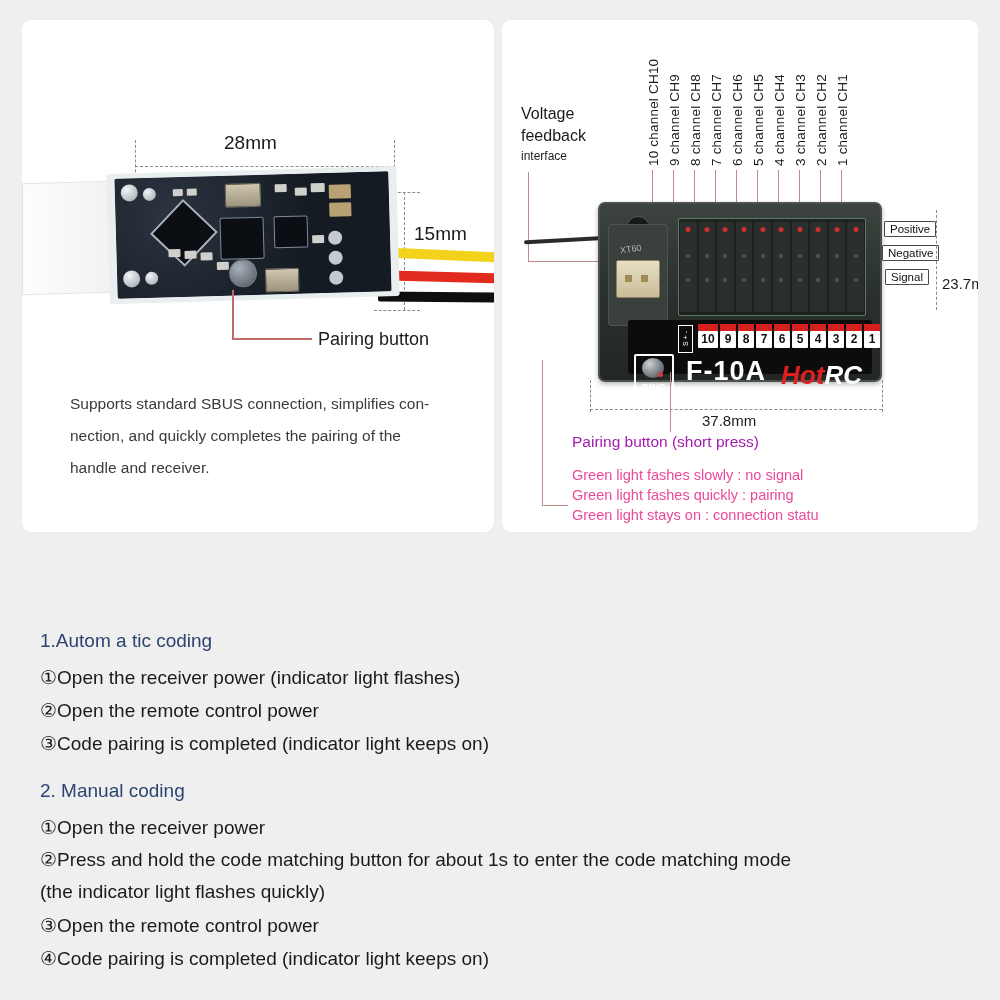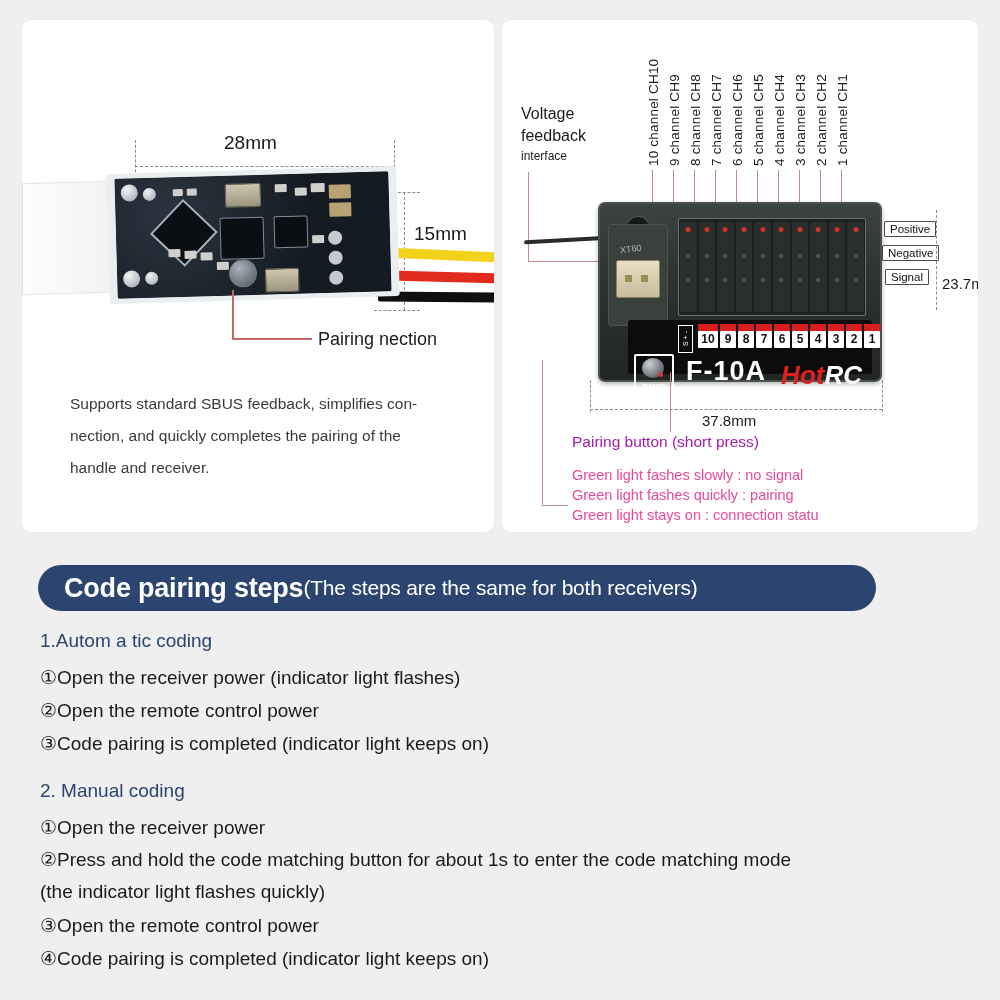--- a/index.html
+++ b/index.html
@@ -272,7 +272,7 @@
 
         <div class="leader" style="left:210px;top:270px;width:2px;height:48px;"></div>
         <div class="leader" style="left:210px;top:318px;width:80px;height:2px;"></div>
-        <div class="callout" style="left:296px;top:309px;">Pairing nection</div>
+        <div class="callout" style="left:296px;top:309px;">Pairing button</div>
       </div>
 
       <div class="blurb">

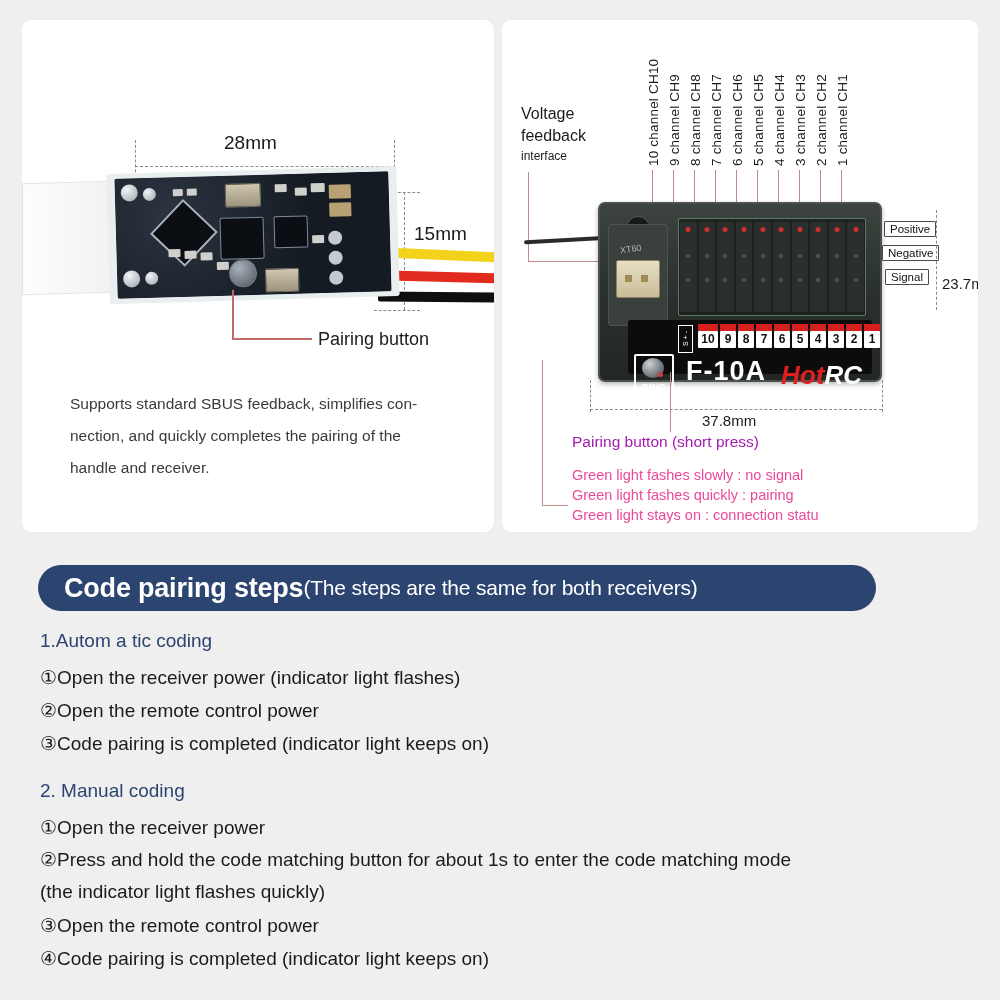--- a/index.html
+++ b/index.html
@@ -276,7 +276,7 @@
       </div>
 
       <div class="blurb">
-        <div>Supports standard SBUS feedback, simplifies con-</div>
+        <div>Supports standard SBUS connection, simplifies con-</div>
         <div>nection, and quickly completes the pairing of the</div>
         <div>handle and receiver.</div>
       </div>

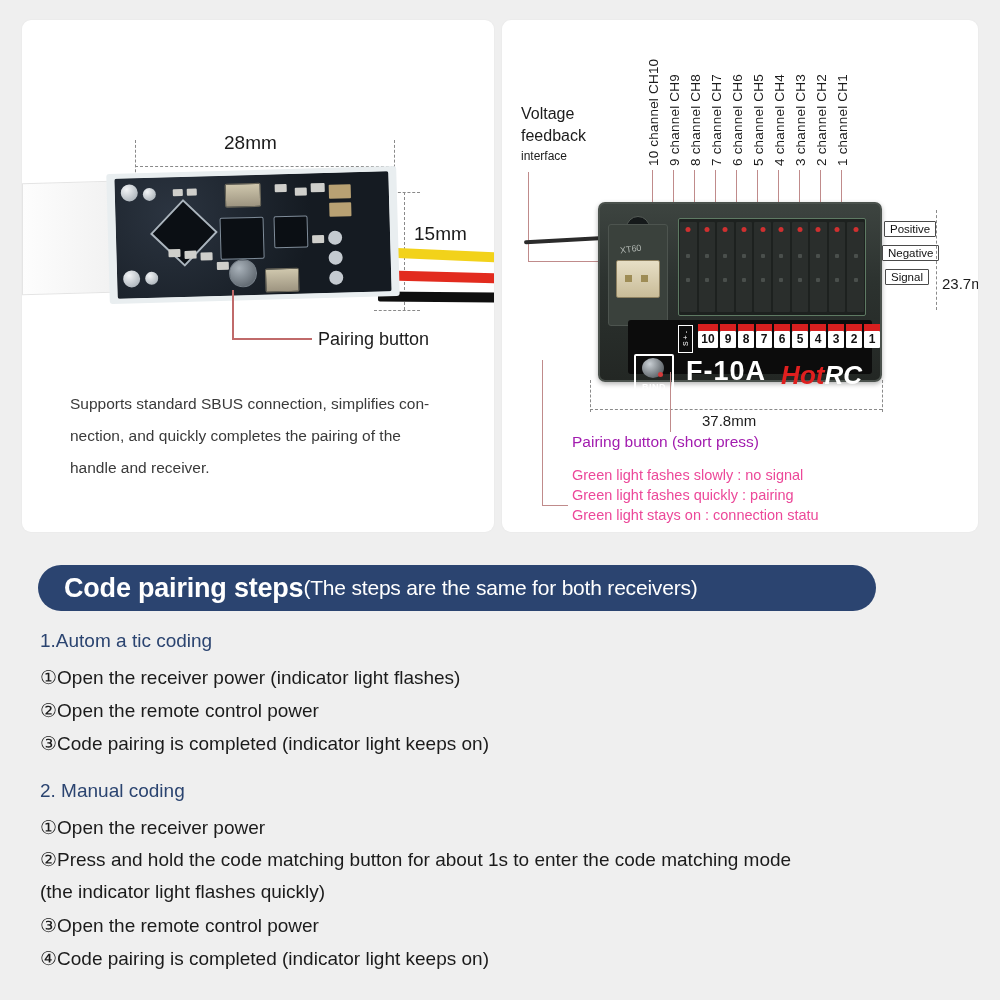--- a/index.html
+++ b/index.html
@@ -470,10 +470,6 @@
     </div>
   </div>
 
-  <div class="banner">
-    <span class="banner-main">Code pairing steps</span>
-    <span class="banner-sub">(The steps are the same for both receivers)</span>
-  </div>
 
   <div class="h-step" style="top:630px;">1.Autom a tic coding</div>
   <div class="line" style="top:666px;">①Open the receiver power (indicator light flashes)</div>

